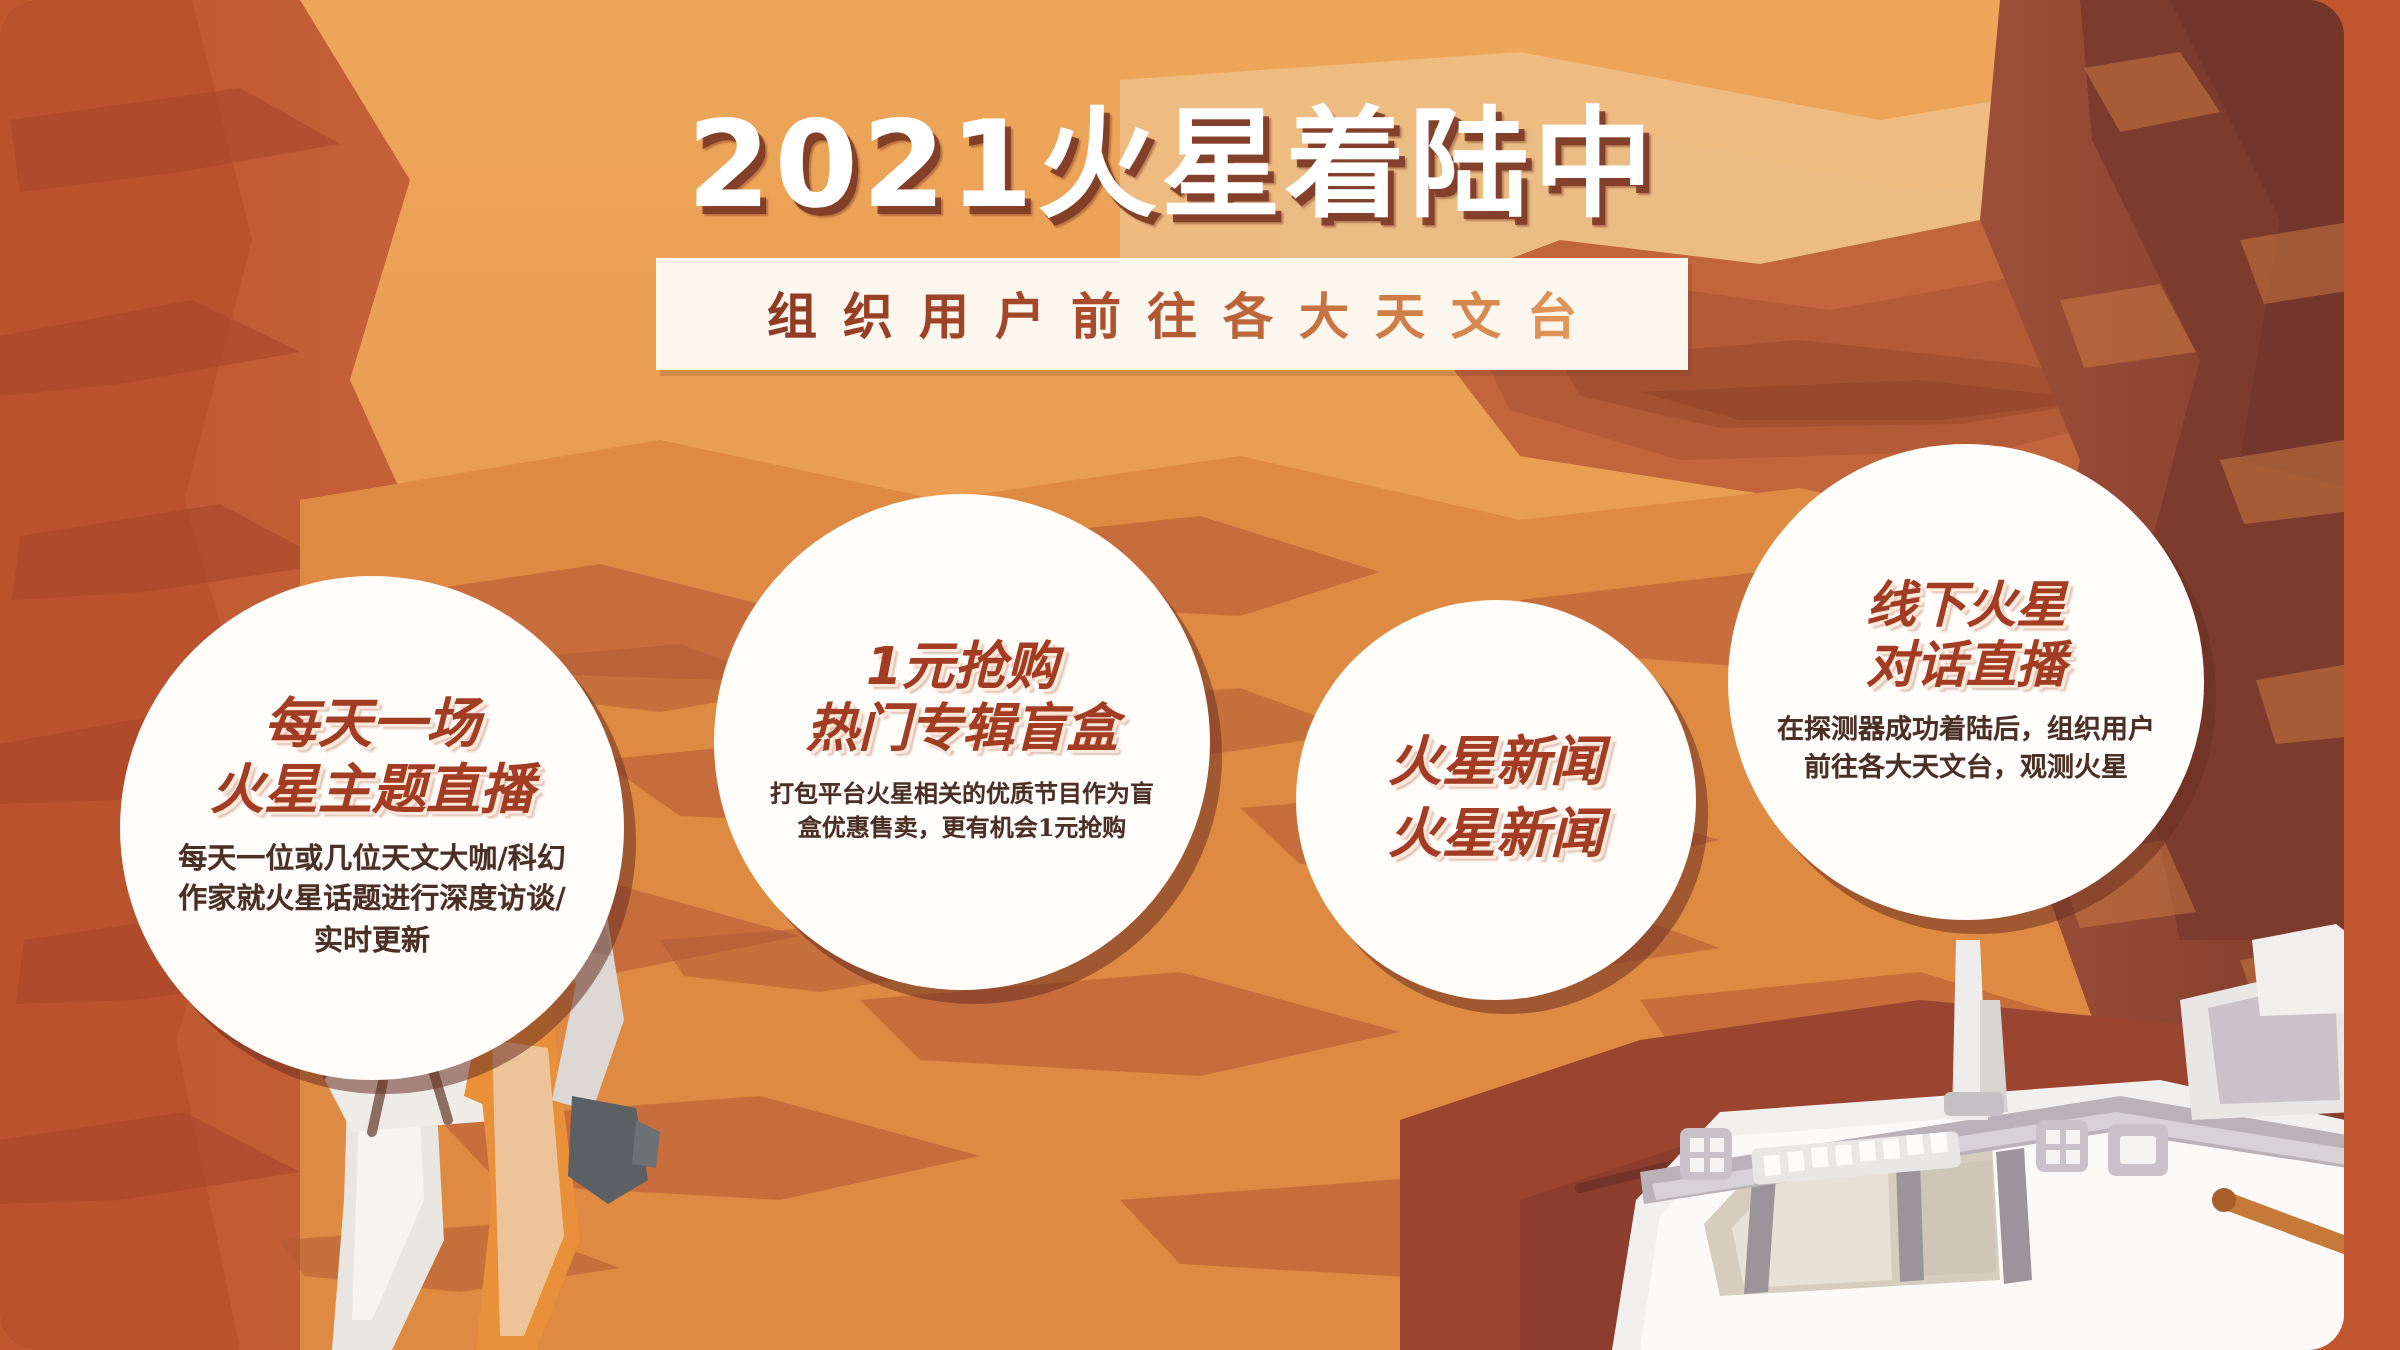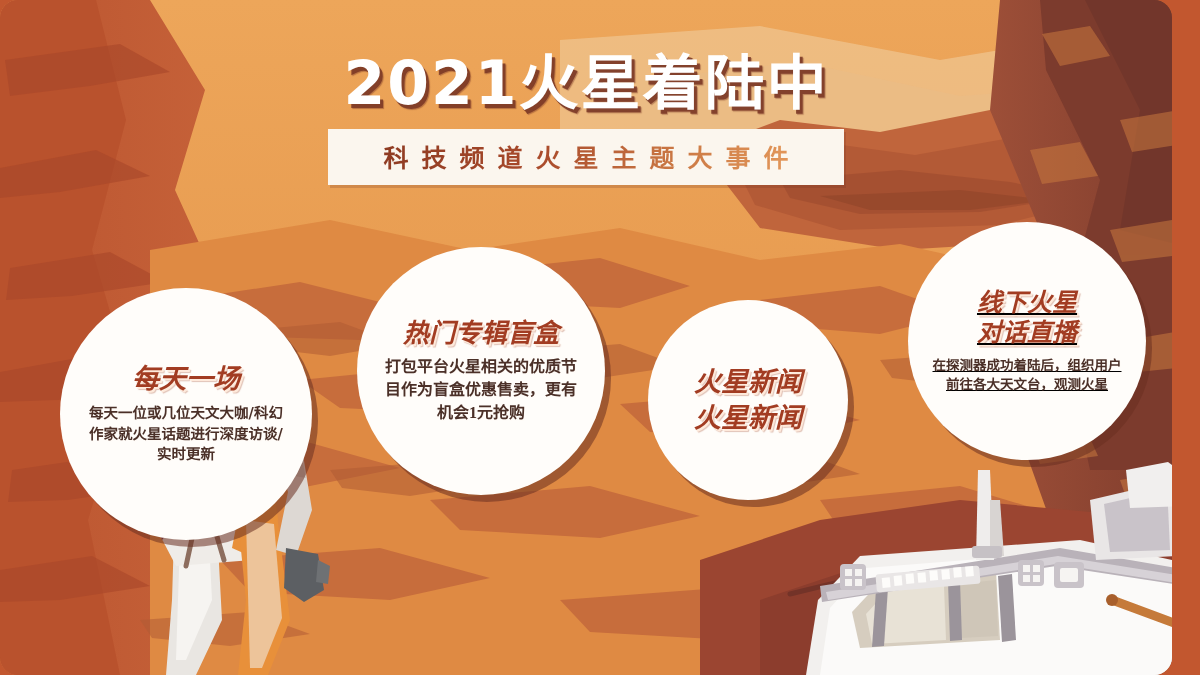--- a/index.html
+++ b/index.html
@@ -293,7 +293,7 @@
   <div class="header">
     <div class="main-title">2021火星着陆中</div>
     <div class="subtitle-band">
-      <span class="subtitle-text">科技频道火星主题大事件</span>
+      <span class="subtitle-text">组织用户前往各大天文台</span>
     </div>
   </div>
 

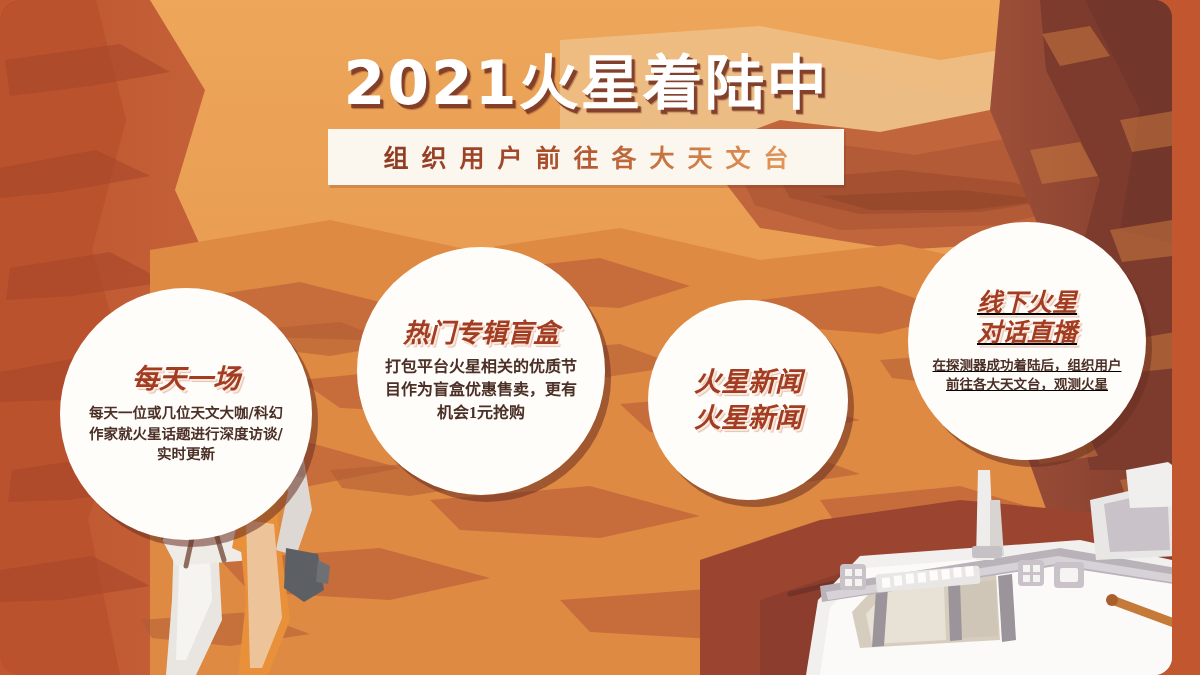--- a/index.html
+++ b/index.html
@@ -106,7 +106,7 @@
   #circle-news      { left:648px; top:300px; width:200px; height:200px; }
   #circle-news      .c-title { font-size:27px; line-height:1.35; }
 
-  #circle-offline   { left:908px; top:222px; width:238px; height:238px;text-decoration:underline; }
+  #circle-offline   { left:864px; top:222px; width:238px; height:238px; }
   #circle-offline   .c-title { font-size:25px; }
   #circle-offline   .c-body  { font-size:13.5px; width:190px; }
 </style>

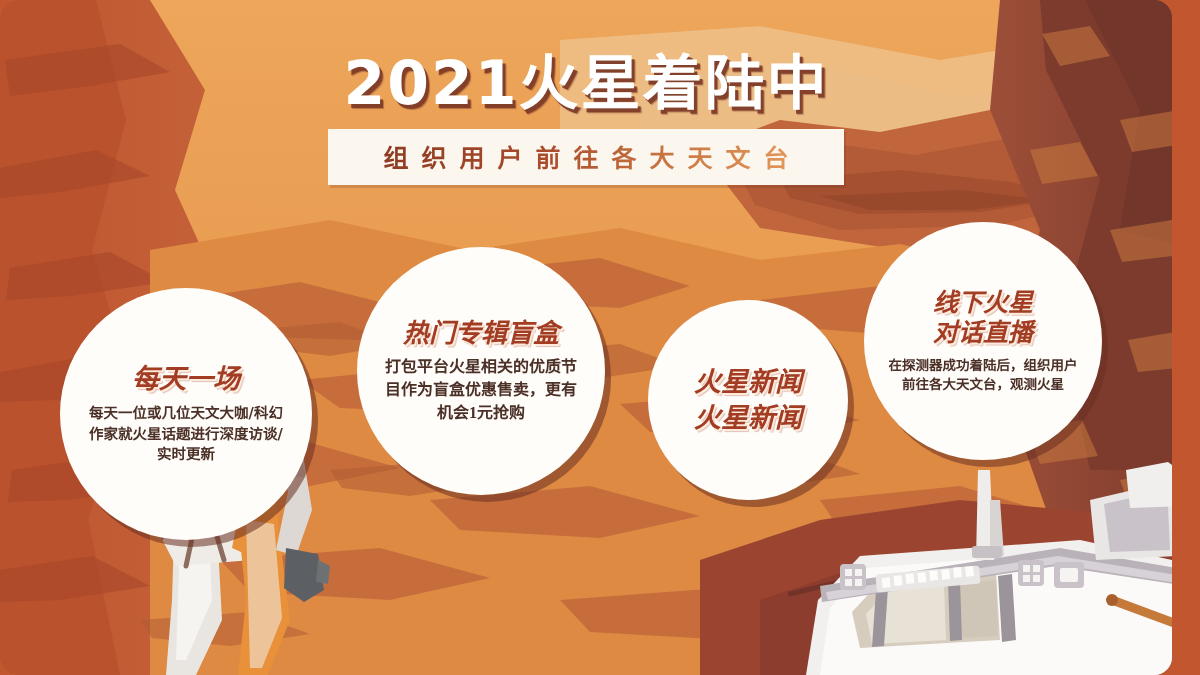--- a/index.html
+++ b/index.html
@@ -306,6 +306,7 @@
 
   <div class="circle" id="circle-blindbox">
     <div class="c-title">
+      <div>1元抢购</div>
       <div>热门专辑盲盒</div>
     </div>
     <div class="c-body">打包平台火星相关的优质节目作为盲盒优惠售卖，更有机会1元抢购</div>

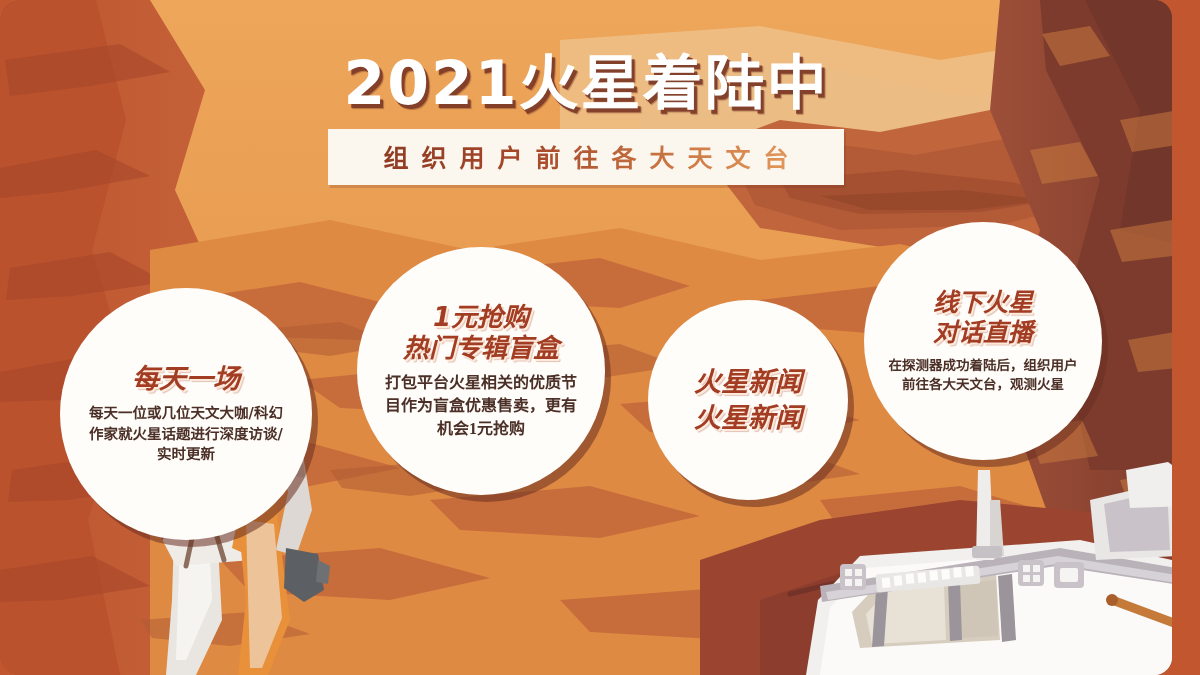--- a/index.html
+++ b/index.html
@@ -300,6 +300,7 @@
   <div class="circle" id="circle-live">
     <div class="c-title">
       <div>每天一场</div>
+      <div>火星主题直播</div>
     </div>
     <div class="c-body">每天一位或几位天文大咖/科幻作家就火星话题进行深度访谈/实时更新</div>
   </div>

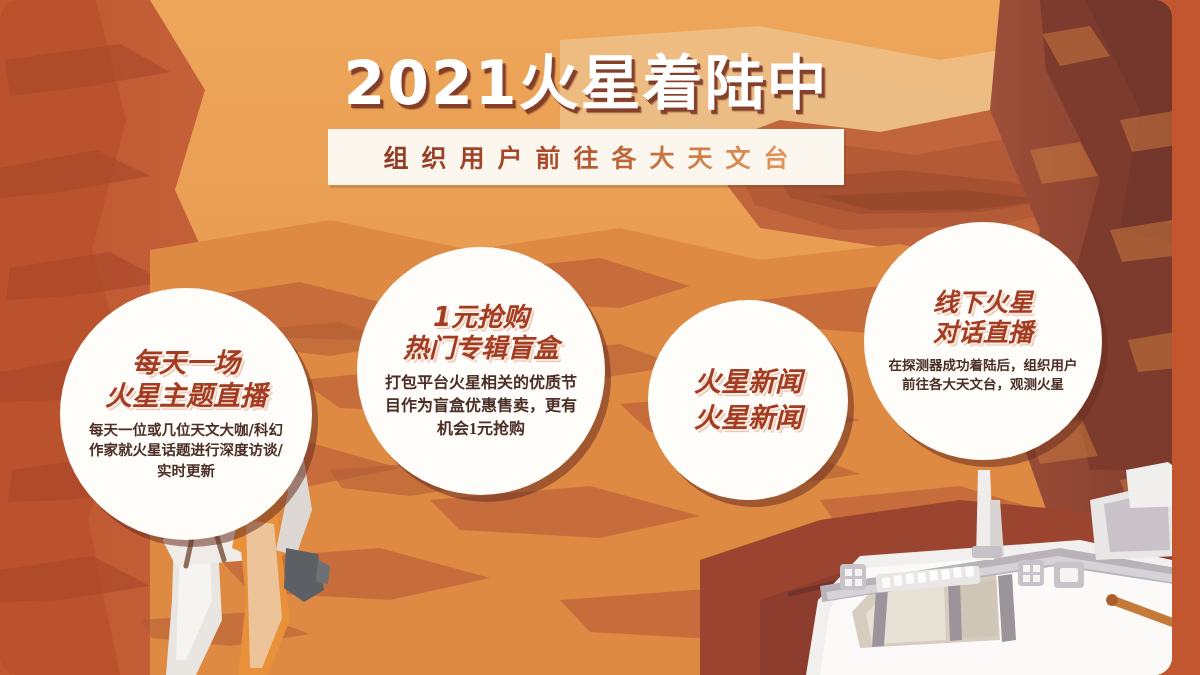--- a/index.html
+++ b/index.html
@@ -101,7 +101,7 @@
 
   #circle-blindbox  { left:357px; top:247px; width:248px; height:248px; }
   #circle-blindbox  .c-title { font-size:26px; }
-  #circle-blindbox  .c-body  { font-size:16px; width:196px;font-family:Liberation Serif, serif; }
+  #circle-blindbox  .c-body  { font-size:12px; width:196px; }
 
   #circle-news      { left:648px; top:300px; width:200px; height:200px; }
   #circle-news      .c-title { font-size:27px; line-height:1.35; }

